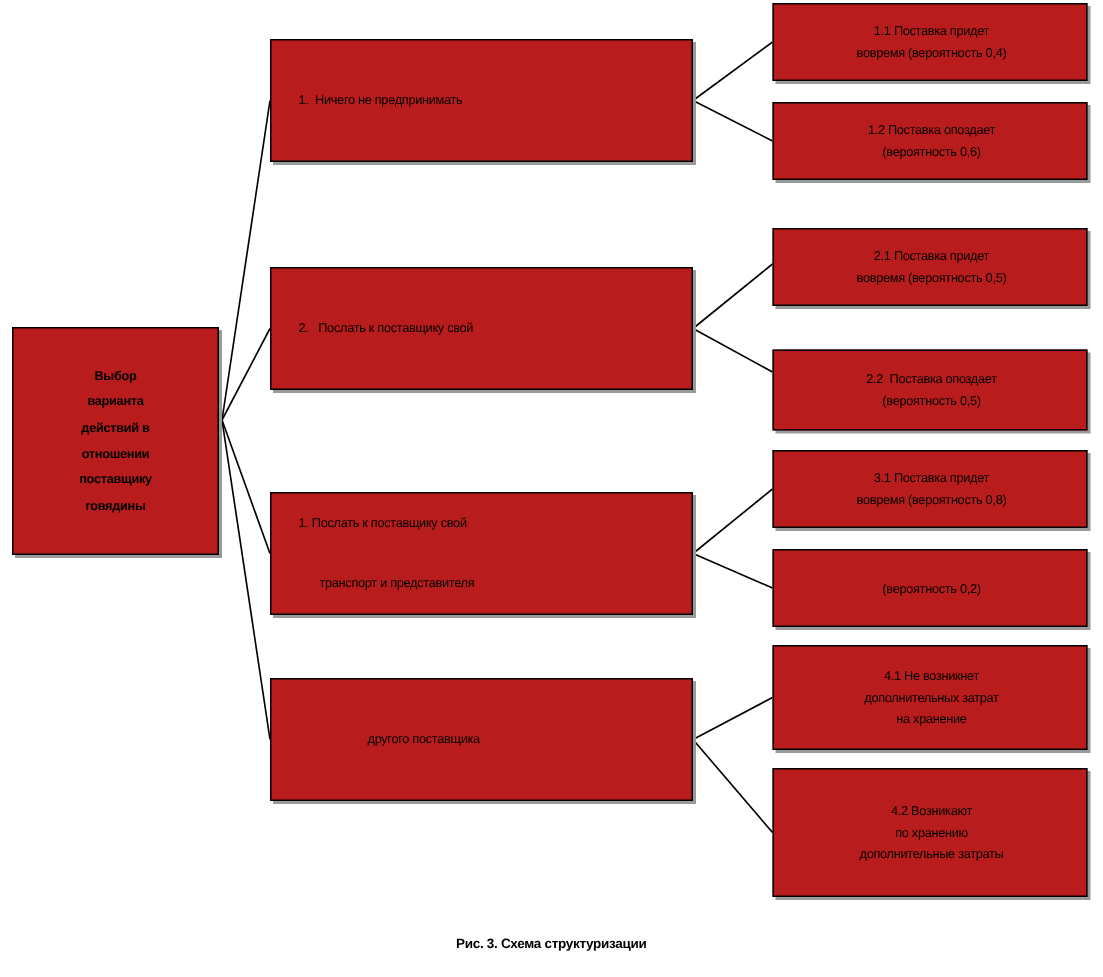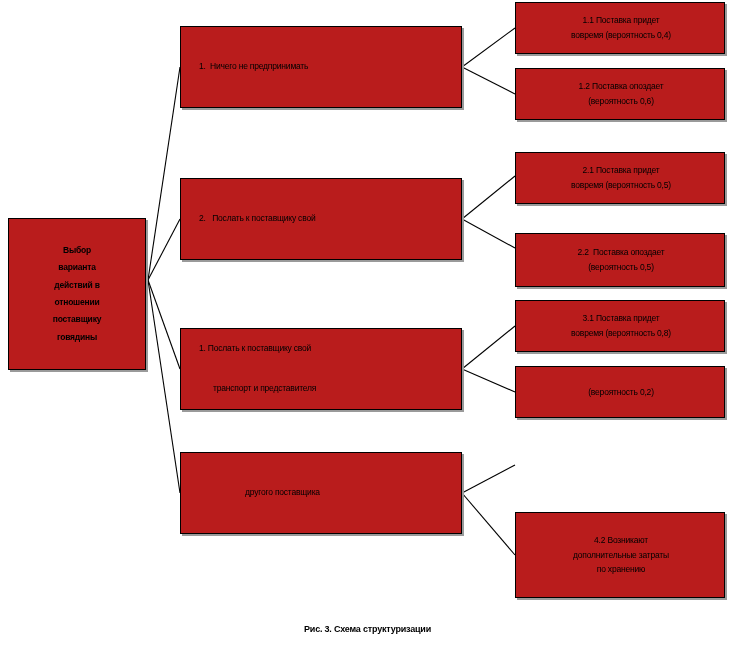--- a/index.html
+++ b/index.html
@@ -183,6 +183,11 @@
   <div class="node node-option opt-4">
     <span class="node-line indent-4">другого поставщика</span>
   </div>
+  <div class="node node-leaf leaf-4-1 leaf-center">
+    <span class="node-line">4.1 Не возникнет</span>
+    <span class="node-line">дополнительных затрат</span>
+    <span class="node-line">на хранение</span>
+  </div>
   <div class="node node-leaf leaf-4-2 leaf-center">
     <span class="node-line">4.2 Возникают</span>
     <span class="node-line">дополнительные затраты</span>

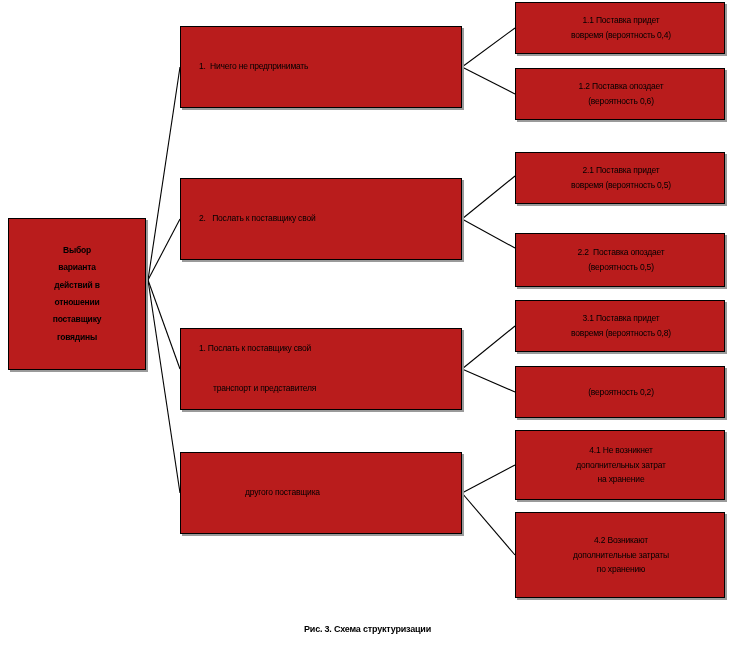--- a/index.html
+++ b/index.html
@@ -190,8 +190,8 @@
   </div>
   <div class="node node-leaf leaf-4-2 leaf-center">
     <span class="node-line">4.2 Возникают</span>
+    <span class="node-line">по хранению</span>
     <span class="node-line">дополнительные затраты</span>
-    <span class="node-line">по хранению</span>
   </div>
 
   <div class="caption">Рис. 3. Схема структуризации</div>

